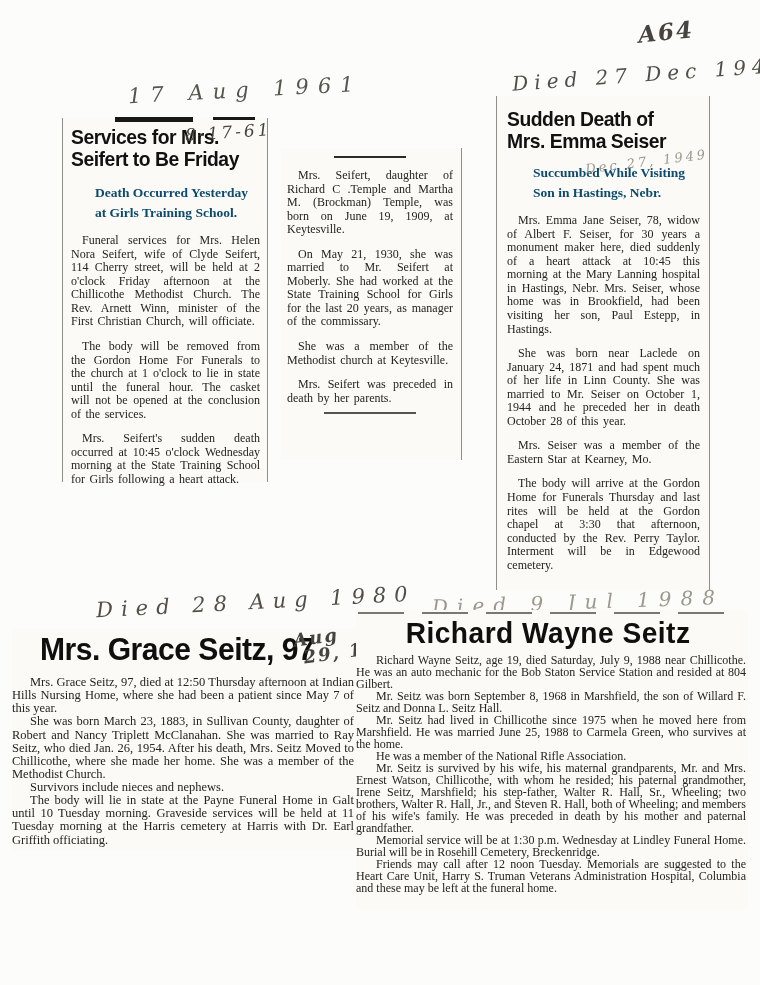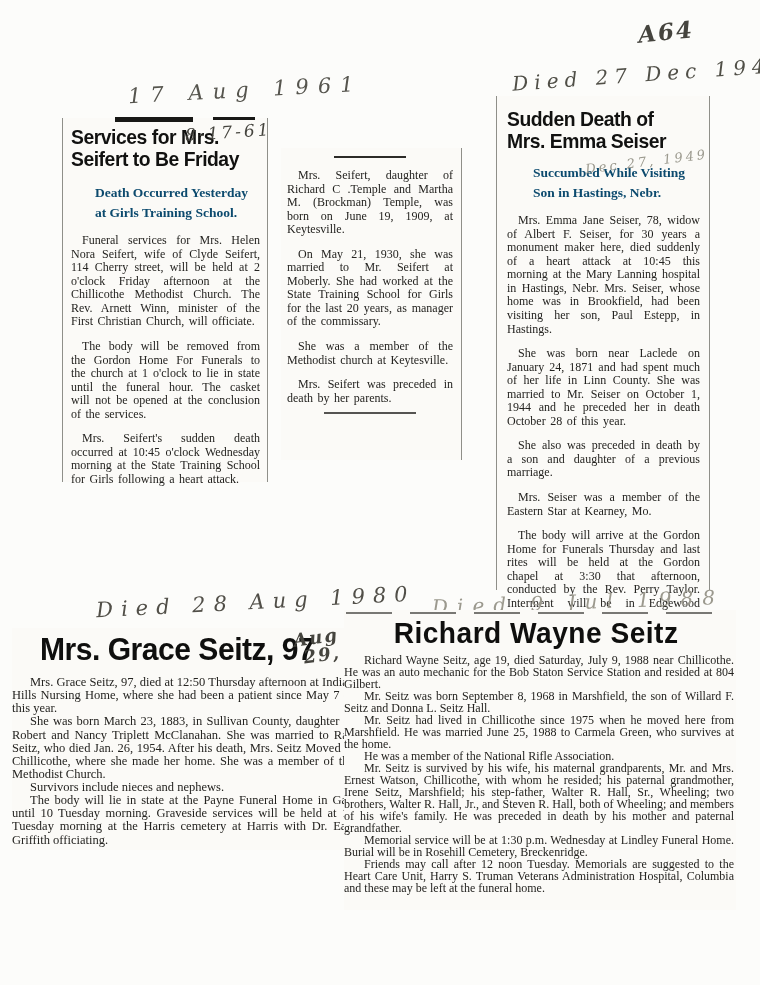--- a/index.html
+++ b/index.html
@@ -95,7 +95,6 @@
     <div class="body-txt cols-60s">
       <p>Mrs. Emma Jane Seiser, 78, widow of Albert F. Seiser, for 30 years a monument maker here, died suddenly of a heart attack at 10:45 this morning at the Mary Lanning hospital in Hastings, Nebr.  Mrs. Seiser, whose home was in Brookfield, had been visiting her son, Paul Estepp, in Hastings.</p>
       <p>She was born near Laclede on January 24, 1871 and had spent much of her life in Linn County. She was married to Mr. Seiser on October 1, 1944 and he preceded her in death October 28 of this year.</p>
-      <p>She also was preceded in death by a son and daughter of a previous marriage.</p>
       <p>Mrs. Seiser was a member of the Eastern Star at Kearney, Mo.</p>
       <p>The body will arrive at the Gordon Home for Funerals Thursday and last rites will be held at the Gordon chapel at 3:30 that afternoon, conducted by the Rev. Perry Taylor.  Interment will be in Edgewood cemetery.</p>
     </div>

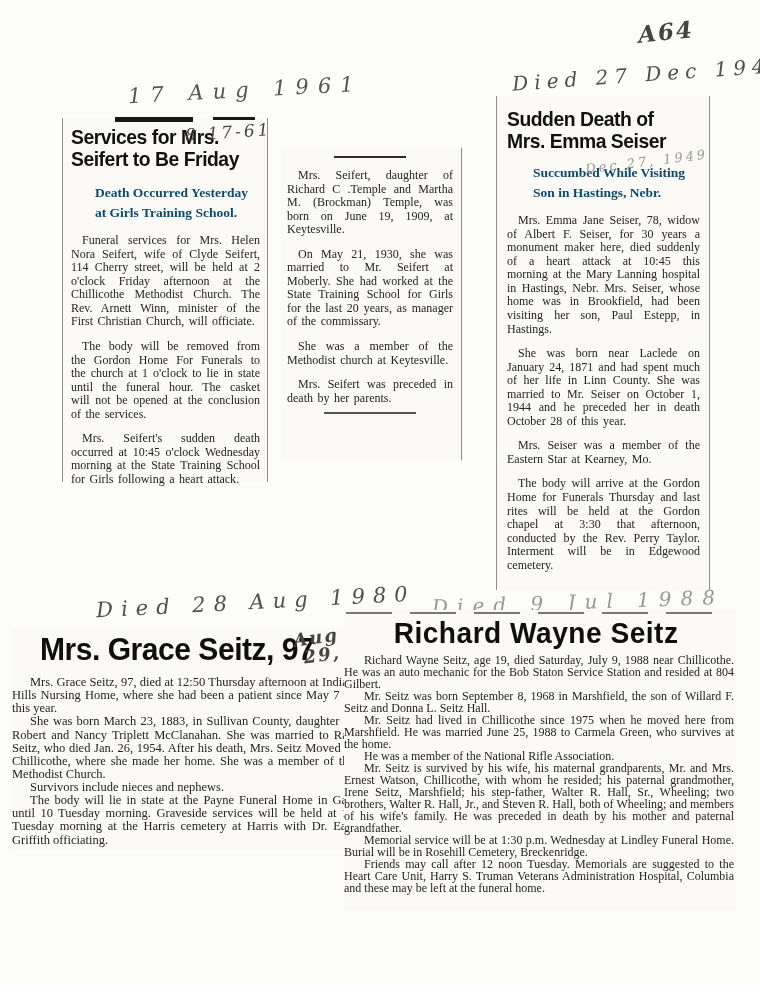--- a/index.html
+++ b/index.html
@@ -118,7 +118,7 @@
 
   <div class="hw hw-faint" style="left:432px; top:590px; font-size:20px; letter-spacing:9px; transform:rotate(-2deg);">Died 9 Jul 1988</div>
 
-  <div class="clip" style="left:344px; top:610px; width:392px; height:300px; padding:0;">
+  <div class="clip" style="left:356px; top:610px; width:392px; height:300px; padding:0;">
     <div style="position:absolute; left:2px; top:2px; width:384px; height:2px;
                 background:repeating-linear-gradient(90deg,#4d4c48 0 46px, transparent 46px 64px); opacity:.75;"></div>
     <div class="headline-lg" style="font-size:29px; width:98%; margin-top:7px; letter-spacing:0.5px;">Richard Wayne Seitz</div>

